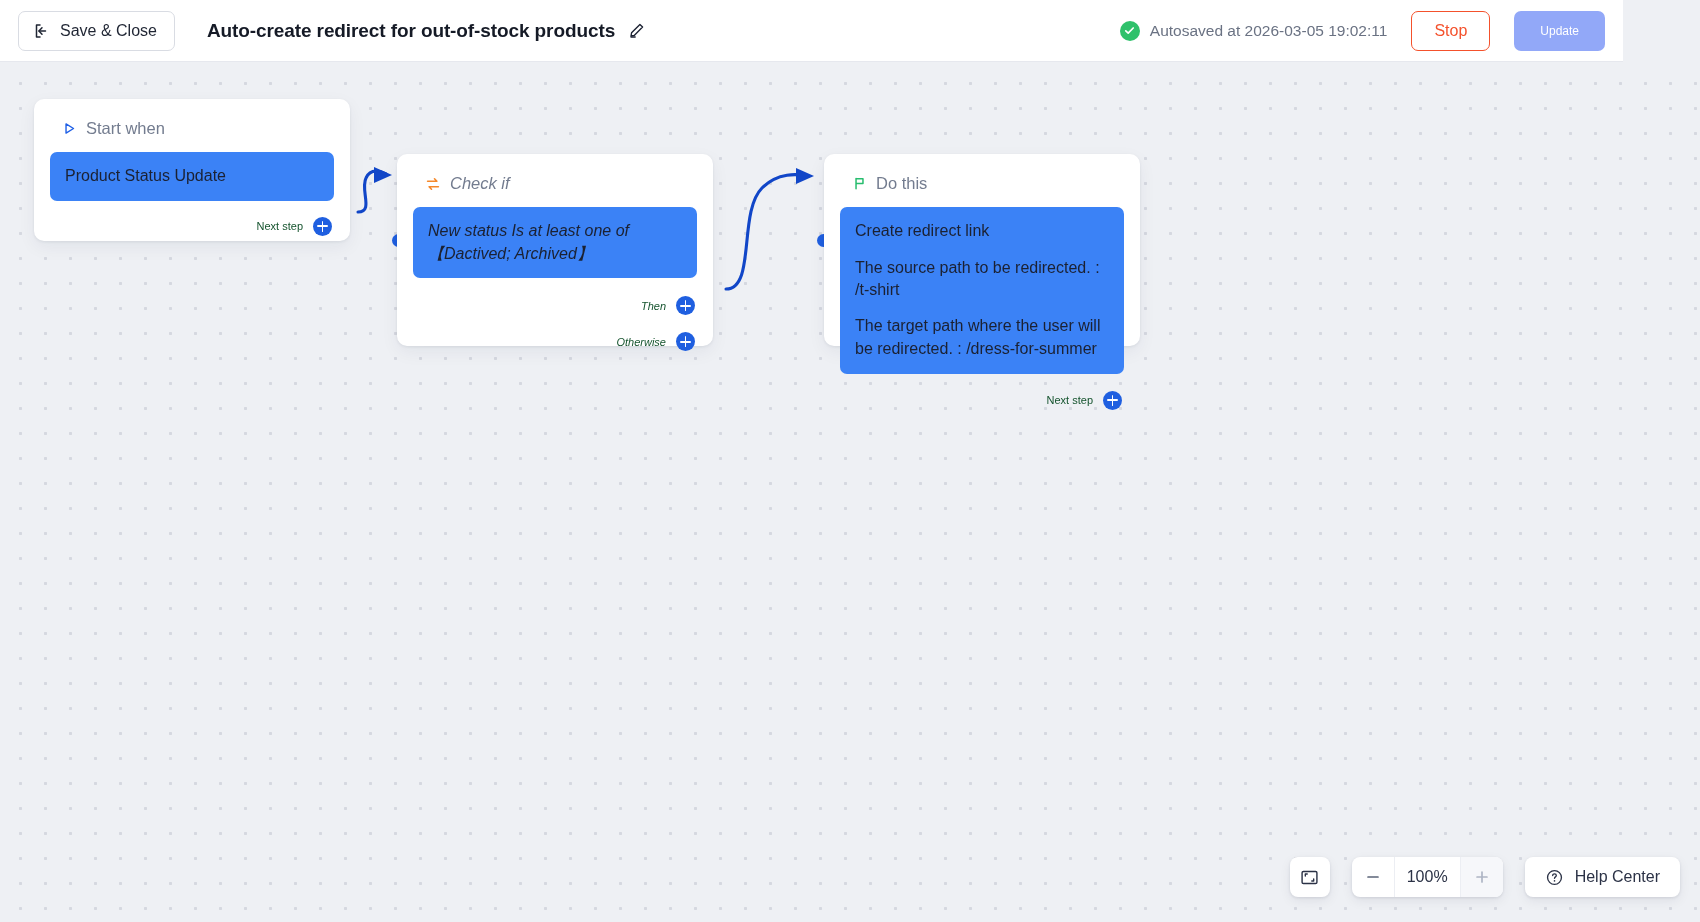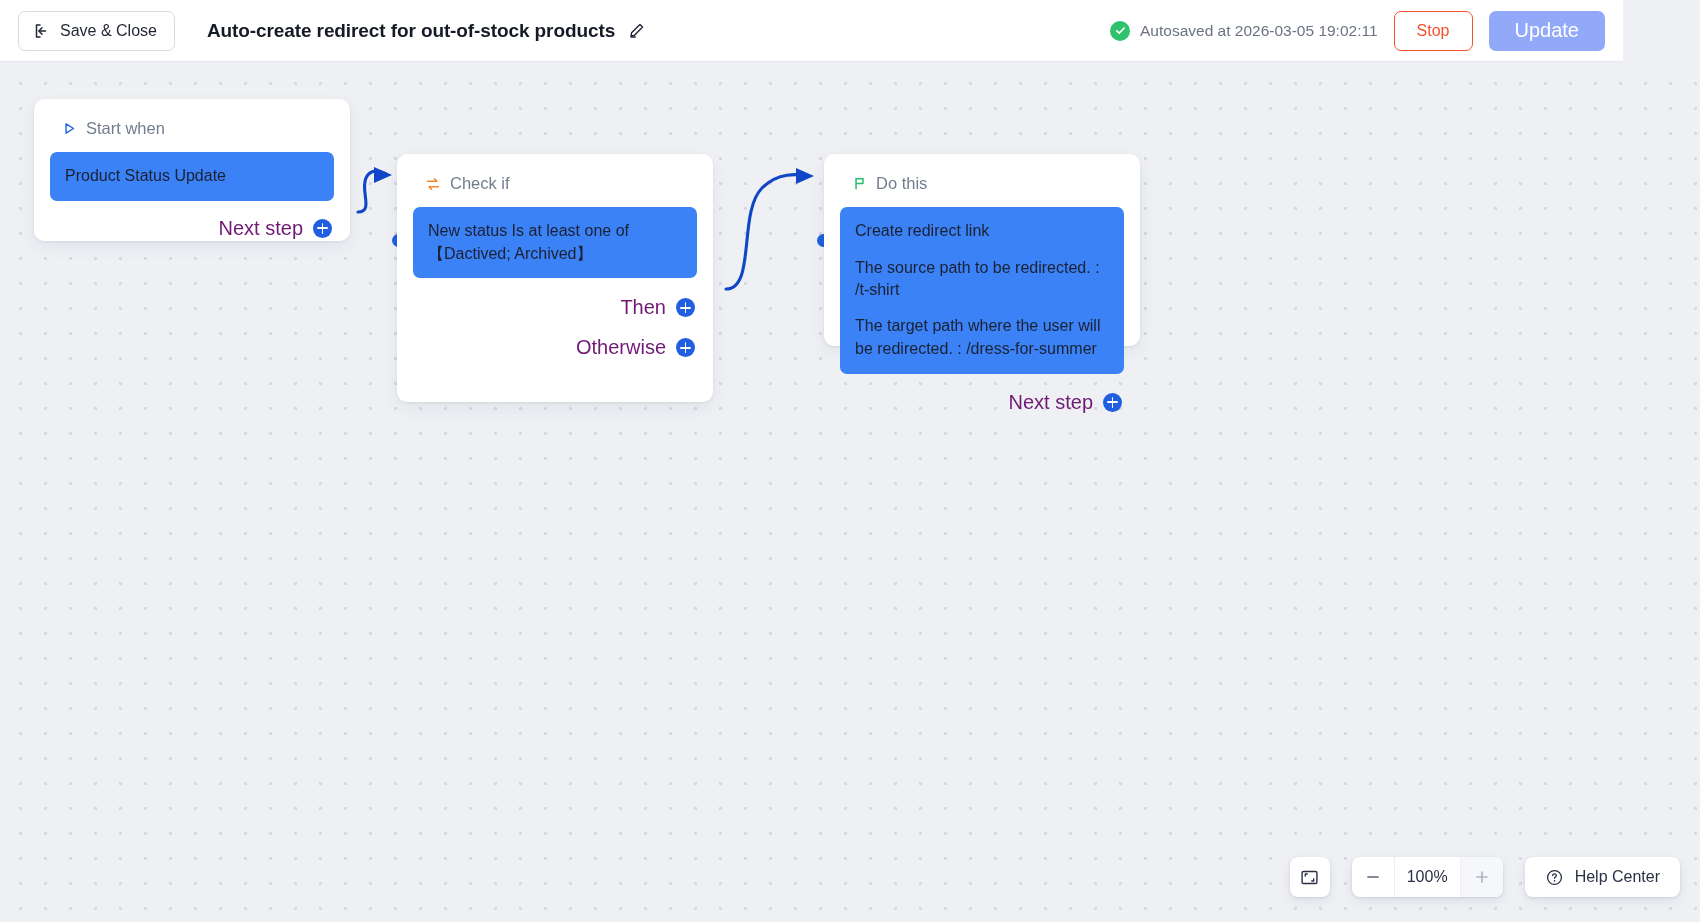--- a/index.html
+++ b/index.html
@@ -38,7 +38,7 @@
   .edit-icon { cursor: pointer; display: flex; align-items: center; }
   .topbar-right {
     margin-left: auto;
-    display: flex; align-items: center; gap: 16px;
+    display: flex; align-items: center; gap: 24px;
   }
   .autosave {
     display: flex; align-items: center; gap: 10px;

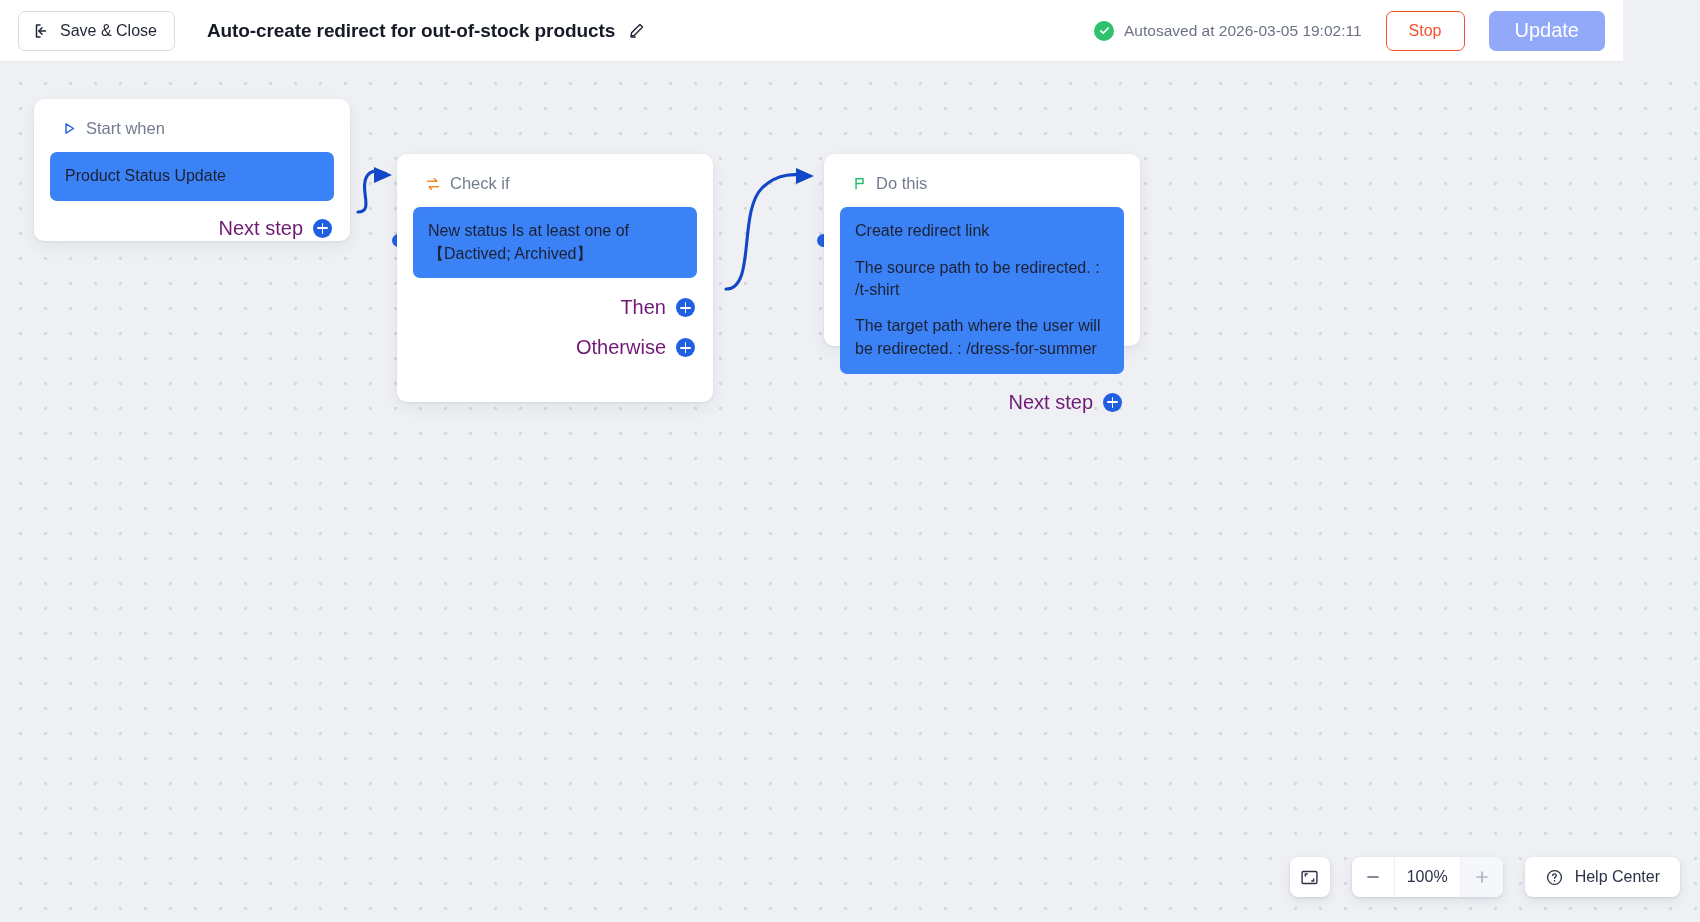--- a/index.html
+++ b/index.html
@@ -59,7 +59,7 @@
     height: 40px; padding: 0 26px;
     border: none; border-radius: 7px;
     background: #92a8f8; color: #ffffff;
-    font-size: 20px; cursor: pointer;
+    font-size: 12px; cursor: pointer;
   }
 
   

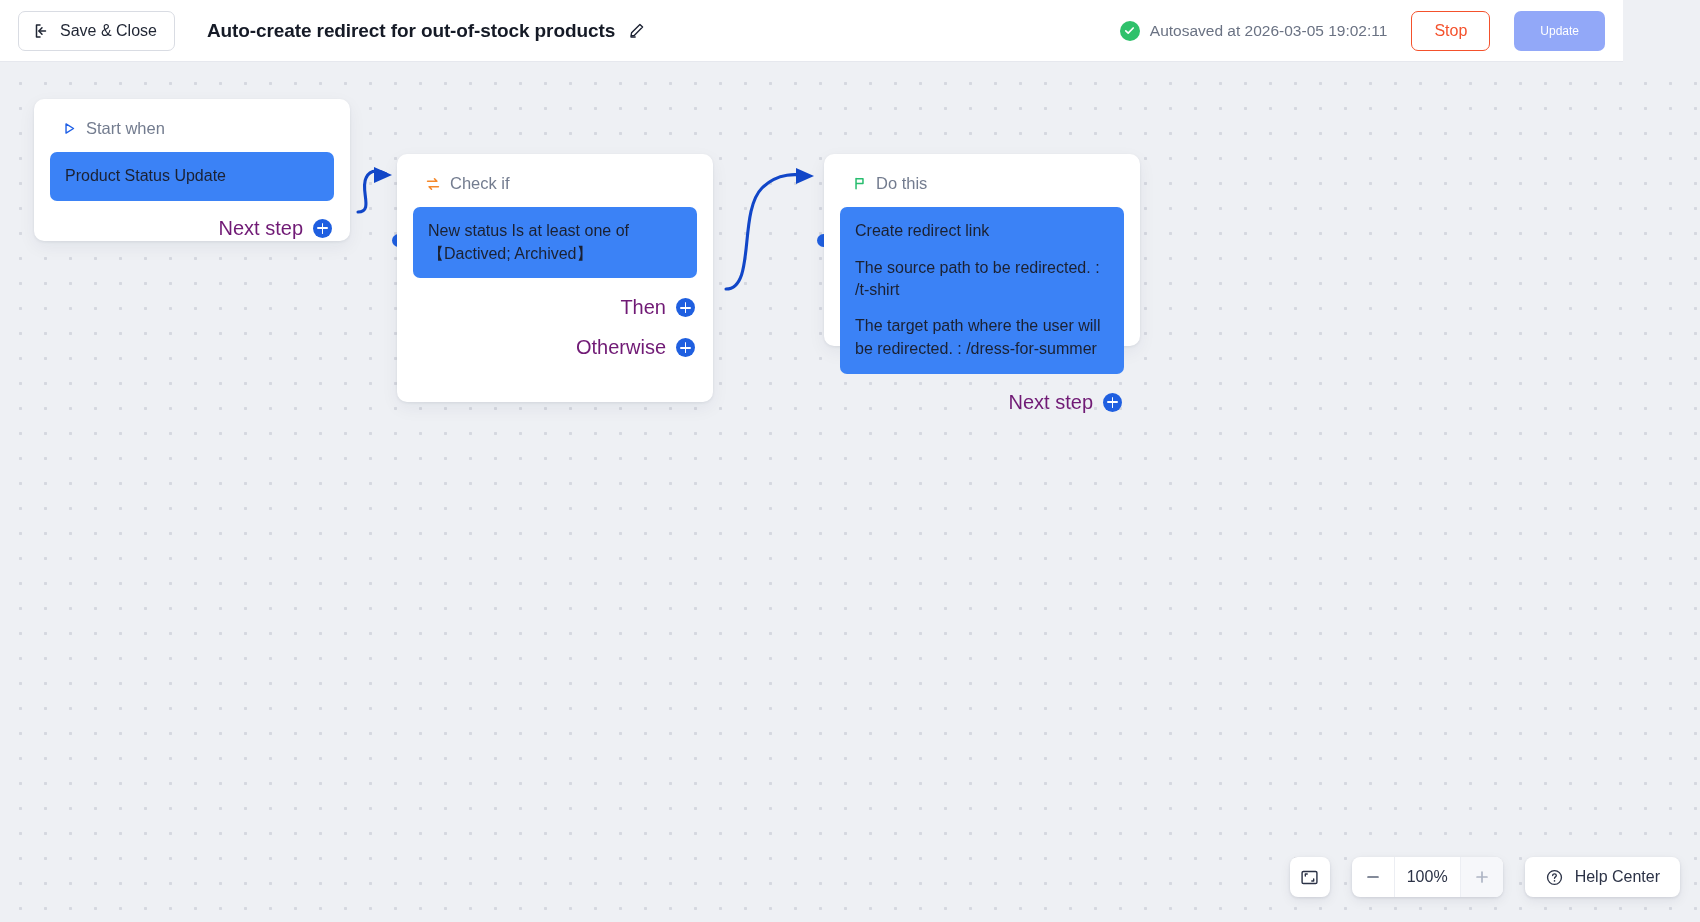--- a/index.html
+++ b/index.html
@@ -118,7 +118,7 @@
 
   
   #node-start { left: 34px;  top: 37px;  width: 316px; height: 142px; }
-  #node-check { left: 397px; top: 92px;  width: 316px; height: 248px; }
+  #node-check { left: 397px; top: 92px;  width: 316px; height: 192px; font-style: italic; }
   #node-do    { left: 824px; top: 92px;  width: 316px; height: 192px; }
 
   .svg-layer {

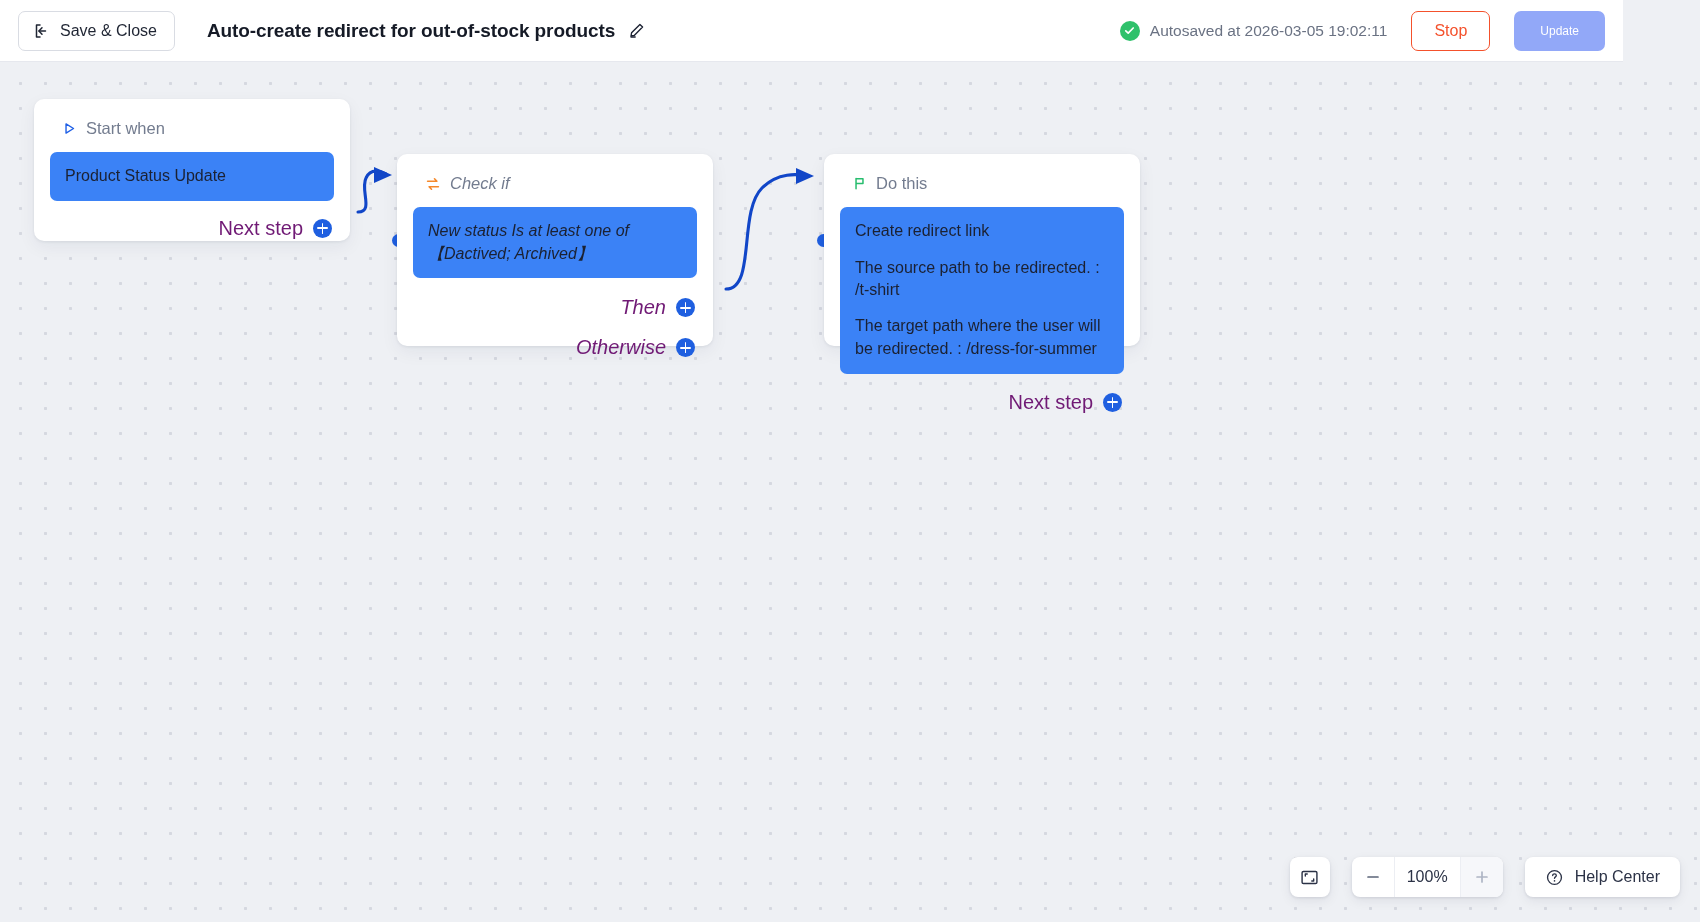--- a/index.html
+++ b/index.html
@@ -99,7 +99,7 @@
     display: flex; align-items: center; justify-content: flex-end;
     gap: 10px; padding: 0 18px;
   }
-  .footer-label { font-size: 20px; color: #701a75; }
+  .footer-label { font-size: 11px; color: #14532d; }
   .plus-btn {
     width: 19px; height: 19px; border-radius: 50%;
     background: #1f5fe0; position: relative; cursor: pointer;

